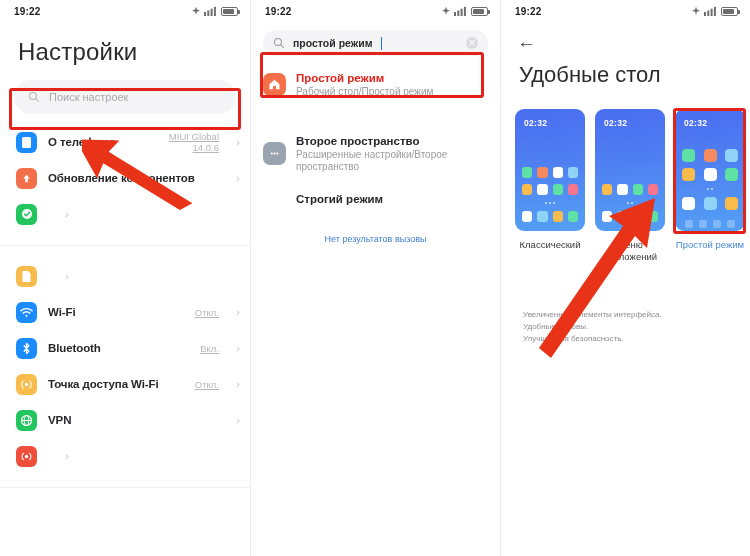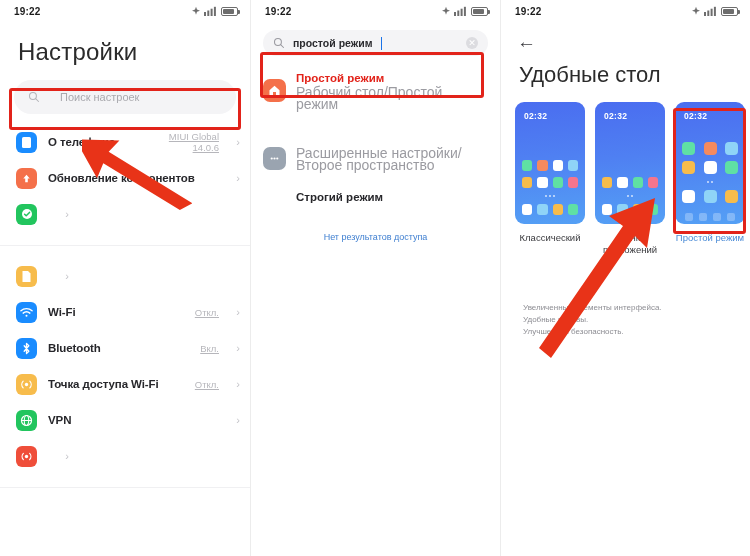--- a/index.html
+++ b/index.html
@@ -51,7 +51,7 @@
   .searchbox {
     margin: 14px 14px 0 14px; height: 34px; border-radius: 18px;
     background: #f4f4f6; display: flex; align-items: center; padding: 0 14px;
-    gap: 20px;
+    gap: 9px;
   }
   .searchbox .ph { font-size: 11px; color: #a9a9ae; }
   .mag { width: 12px; height: 12px; flex: 0 0 auto; }

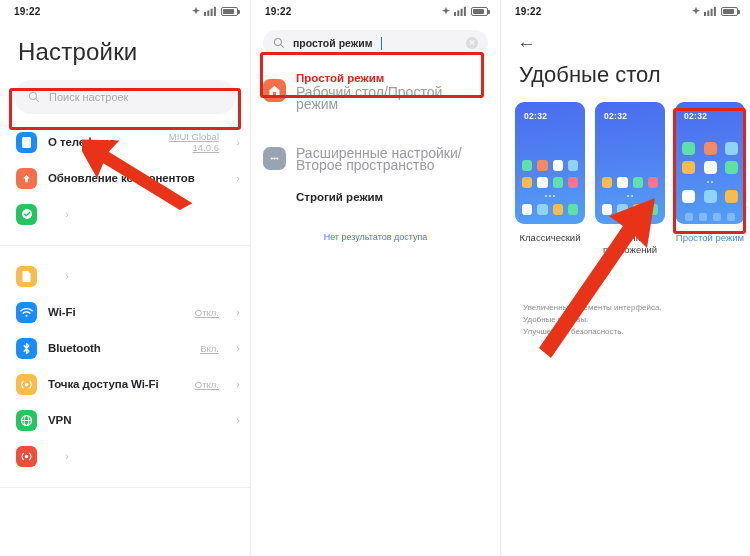--- a/index.html
+++ b/index.html
@@ -104,7 +104,7 @@
   .res-txt { flex: 1; }
   .res-t { font-size: 11.5px; font-weight: bold; color: #27272b; line-height: 14px; }
   .res-t.acc { color: #e2231a; }
-  .res-s { font-size: 14px; color: #9b9ba1; line-height: 12px; margin-top: 1px; }
+  .res-s { font-size: 10px; color: #9b9ba1; line-height: 12px; margin-top: 1px; }
   .no-res {
     text-align: center; font-size: 9px; color: #3f7fd0; margin-top: 16px;
   }

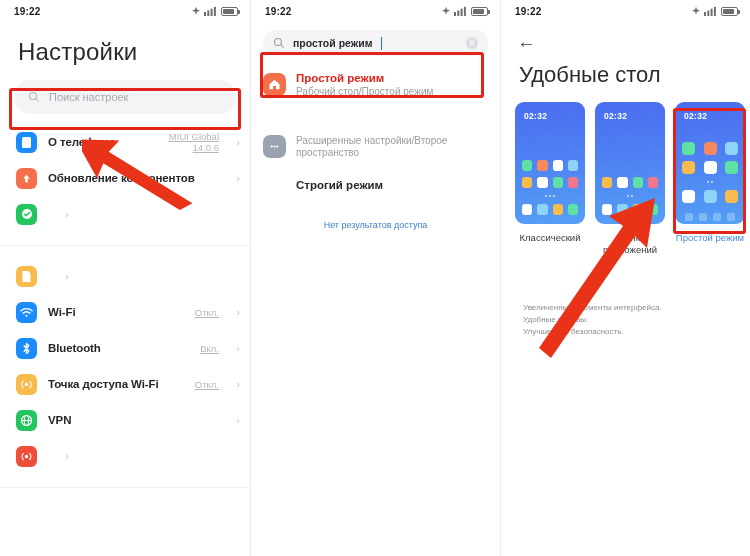--- a/index.html
+++ b/index.html
@@ -113,7 +113,7 @@
   .backarrow { padding: 10px 0 0 16px; font-size: 19px; color: #3c3c40; line-height: 20px; }
   .p3-title { font-size: 22px; color: #2b2b2b; padding: 10px 0 0 18px; font-weight: 400; }
   .thumbs { display: flex; gap: 10px; padding: 14px 14px 0 14px; }
-  .thumb-wrap { width: 70px; position: relative; }
+  .thumb-wrap { width: 70px; position: relative; margin-top: 7px; }
   .phone {
     width: 70px; height: 122px; border-radius: 9px;
     background: linear-gradient(175deg, #4a6df0 0%, #4f80f2 45%, #54a0f5 100%);

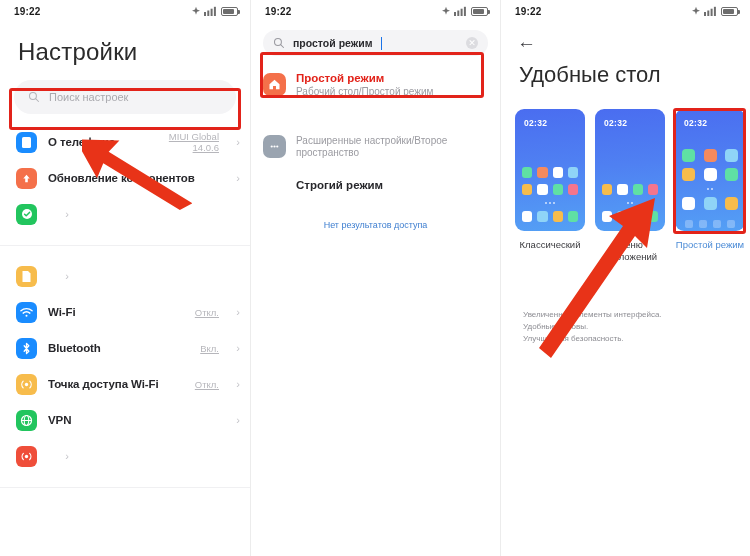--- a/index.html
+++ b/index.html
@@ -360,6 +360,7 @@
           </svg>
       </div>
       <div class="res-txt">
+        <div class="res-t">Второе пространство</div>
         <div class="res-s">Расширенные настройки/Второе пространство</div>
       </div>
     </div>

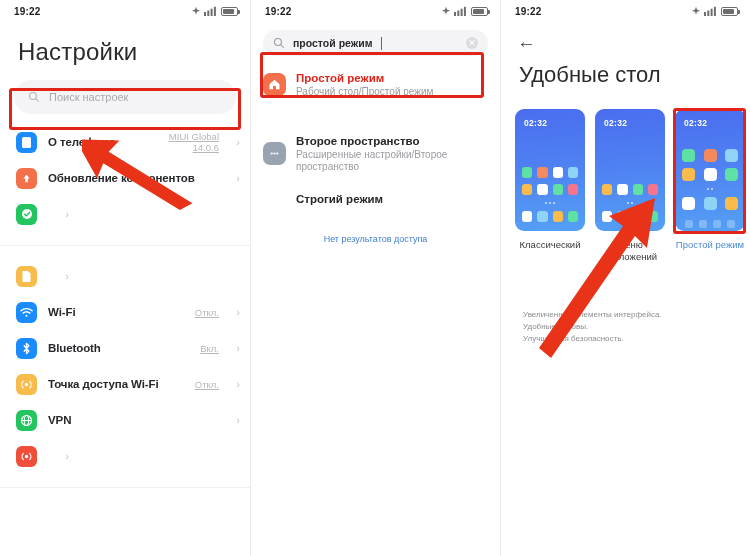--- a/index.html
+++ b/index.html
@@ -371,7 +371,7 @@
       </div>
     </div>
 
-    <div class="no-res">Нет результатов доступа</div>
+    <div class="no-res">Нет результатов вызовы</div>
   </div>
 
   <div class="panel">

